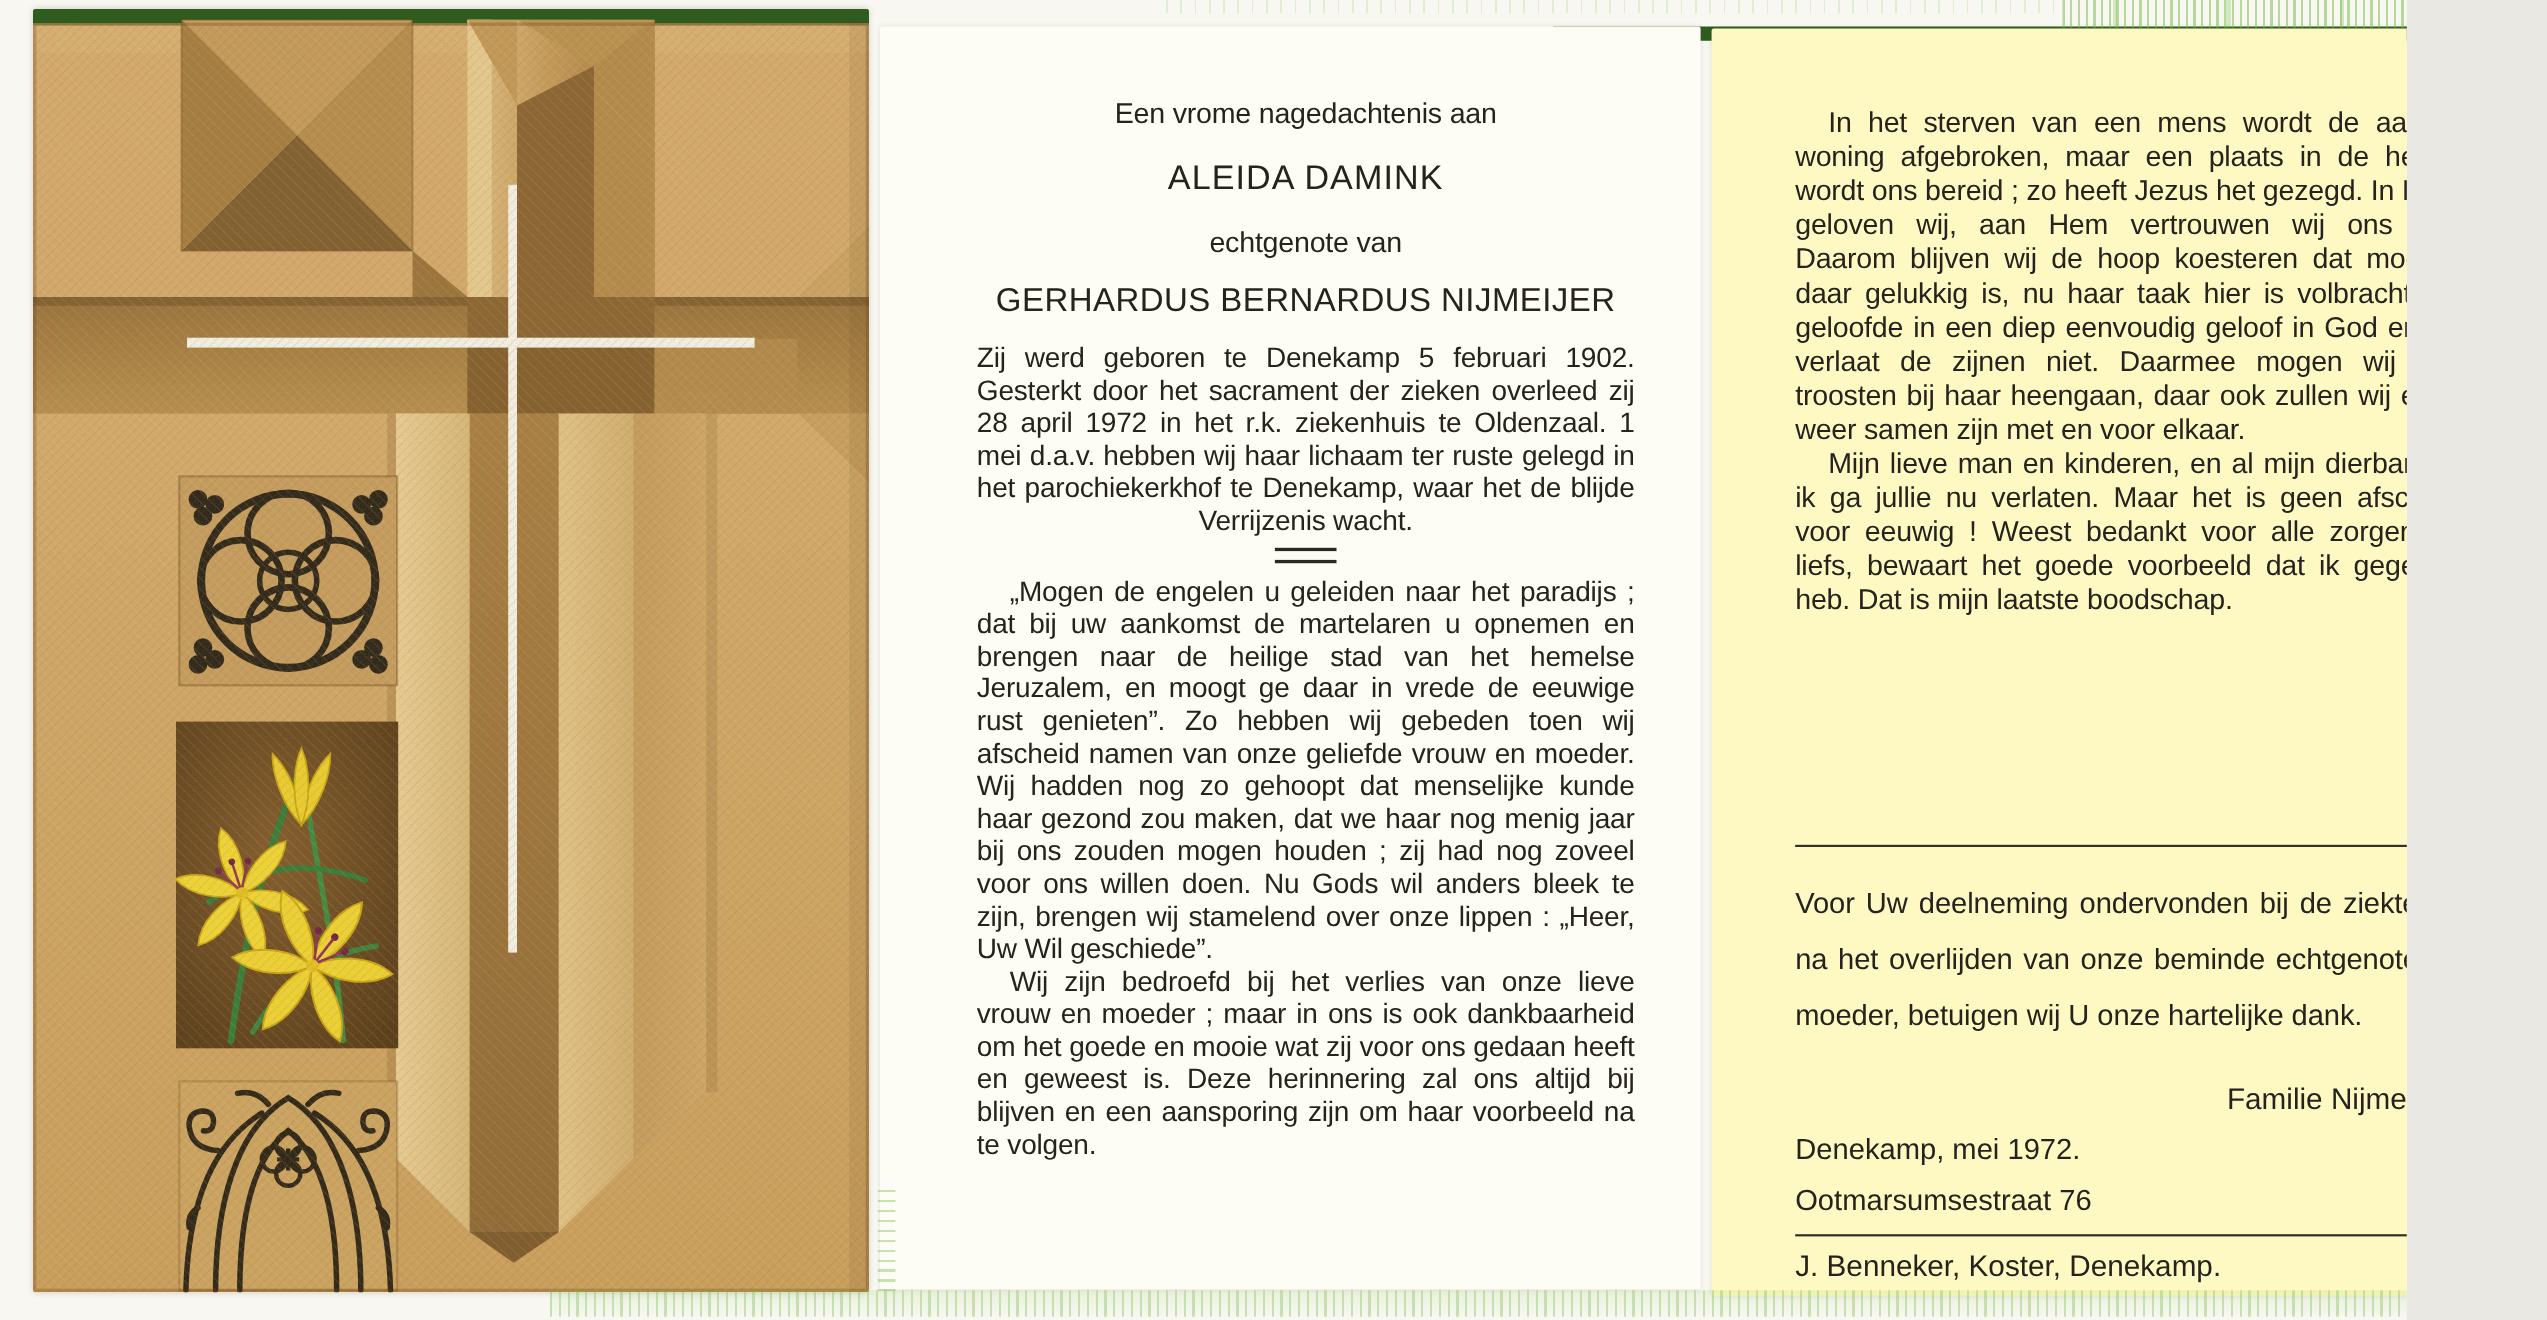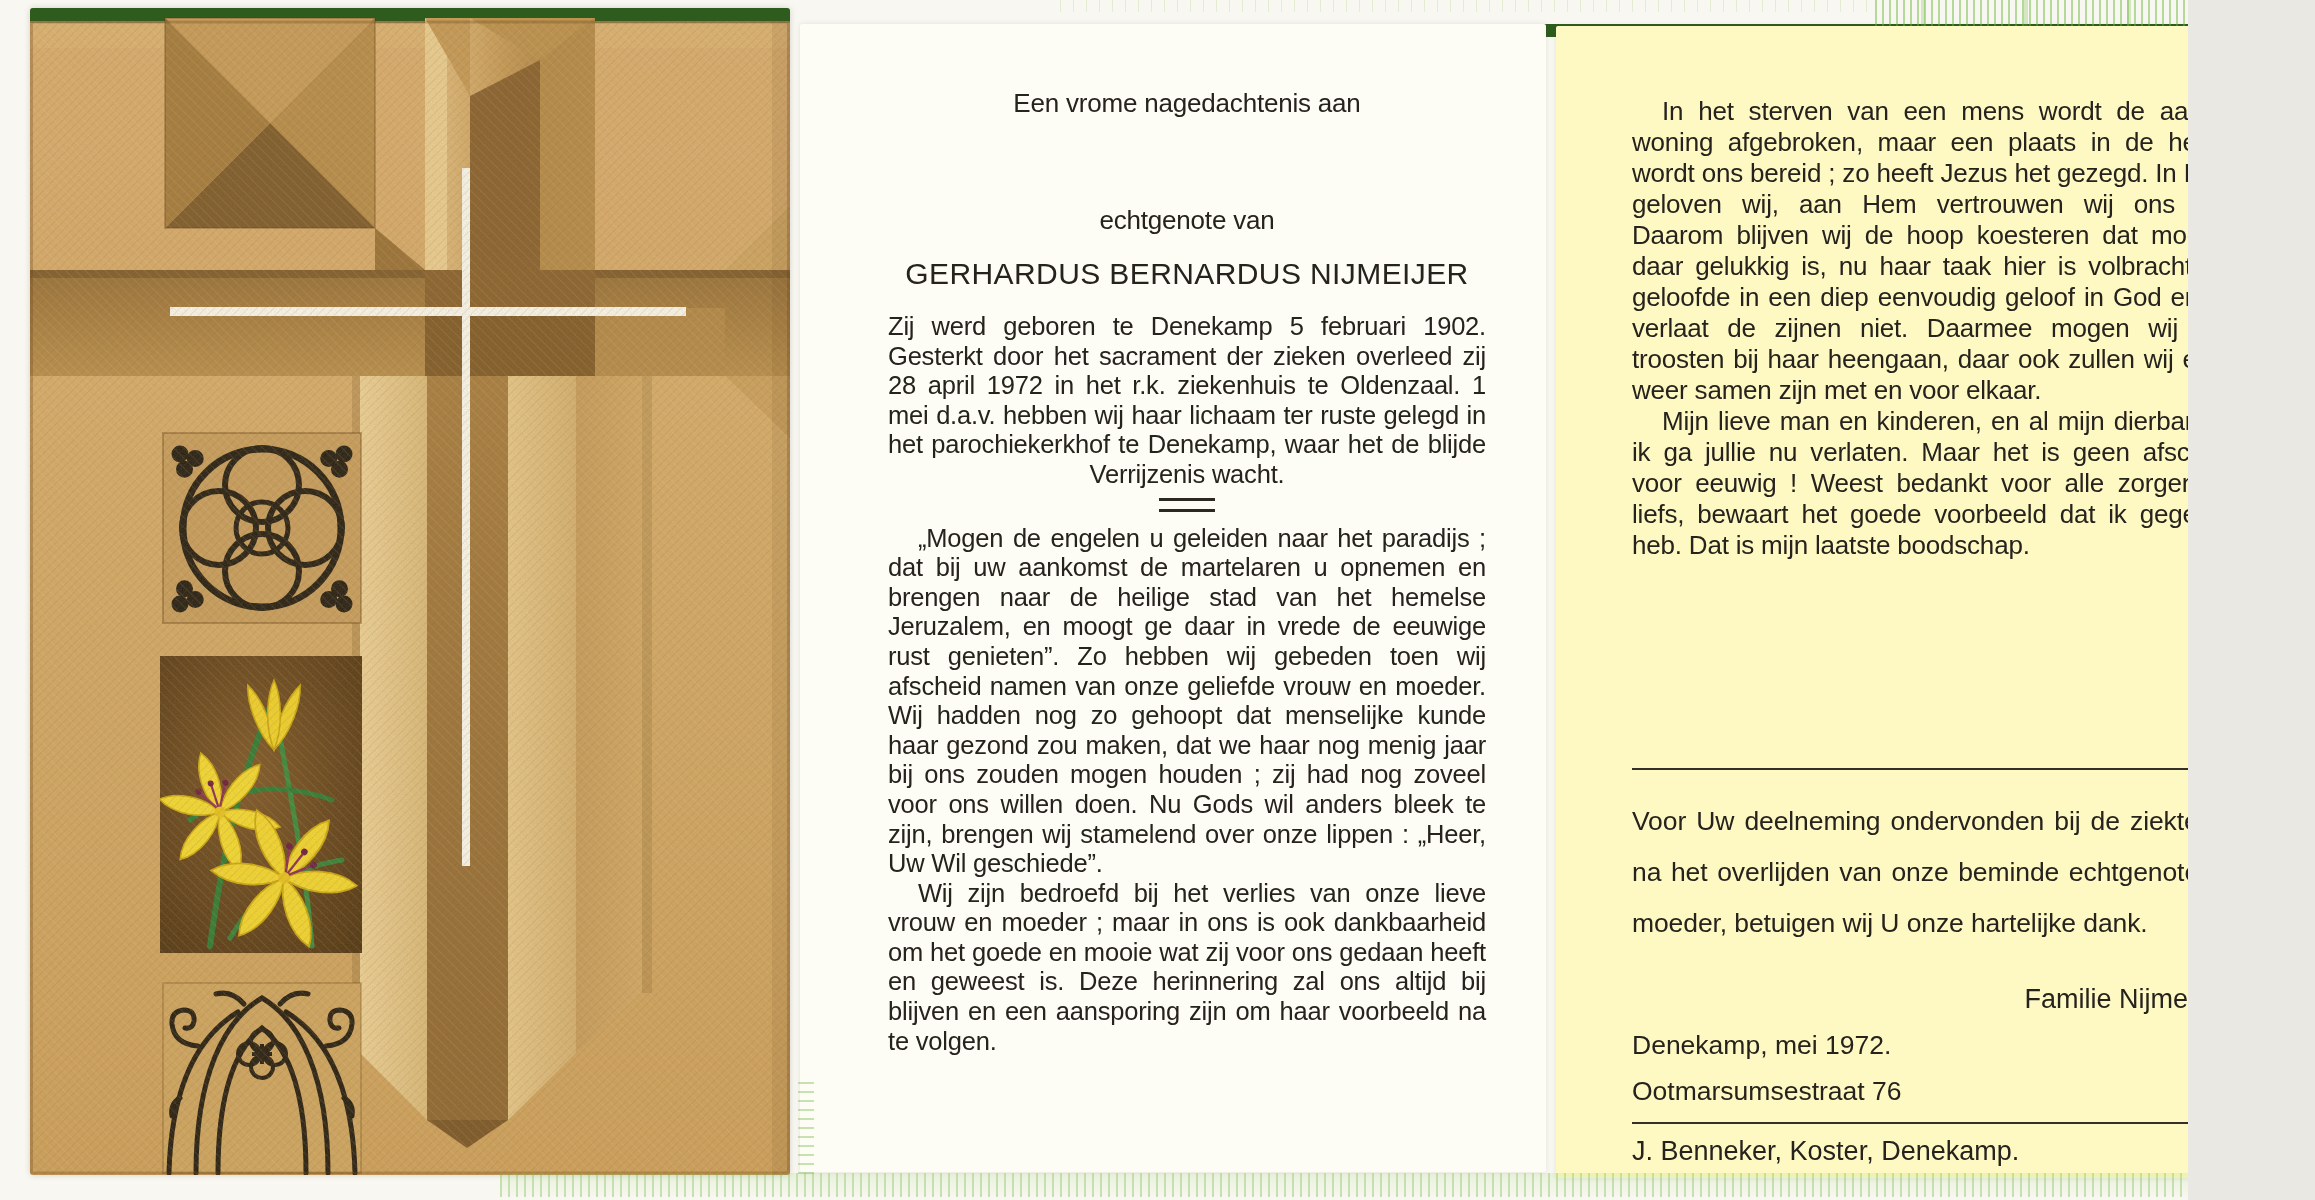--- a/index.html
+++ b/index.html
@@ -288,6 +288,7 @@
 
   <div class="page page-left">
     <div class="m-center m-intro">Een vrome nagedachtenis aan</div>
+    <div class="m-center m-name">ALEIDA DAMINK</div>
     <div class="m-center m-spouse">GERHARDUS BERNARDUS NIJMEIJER</div>
     <div class="m-center m-rel">echtgenote van</div>
     <div class="m-body">

